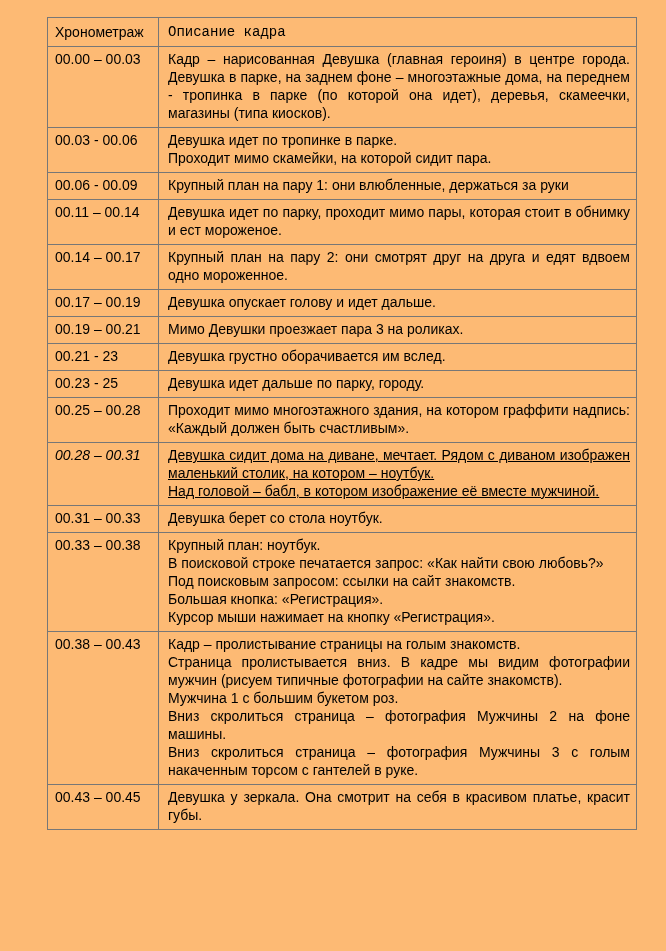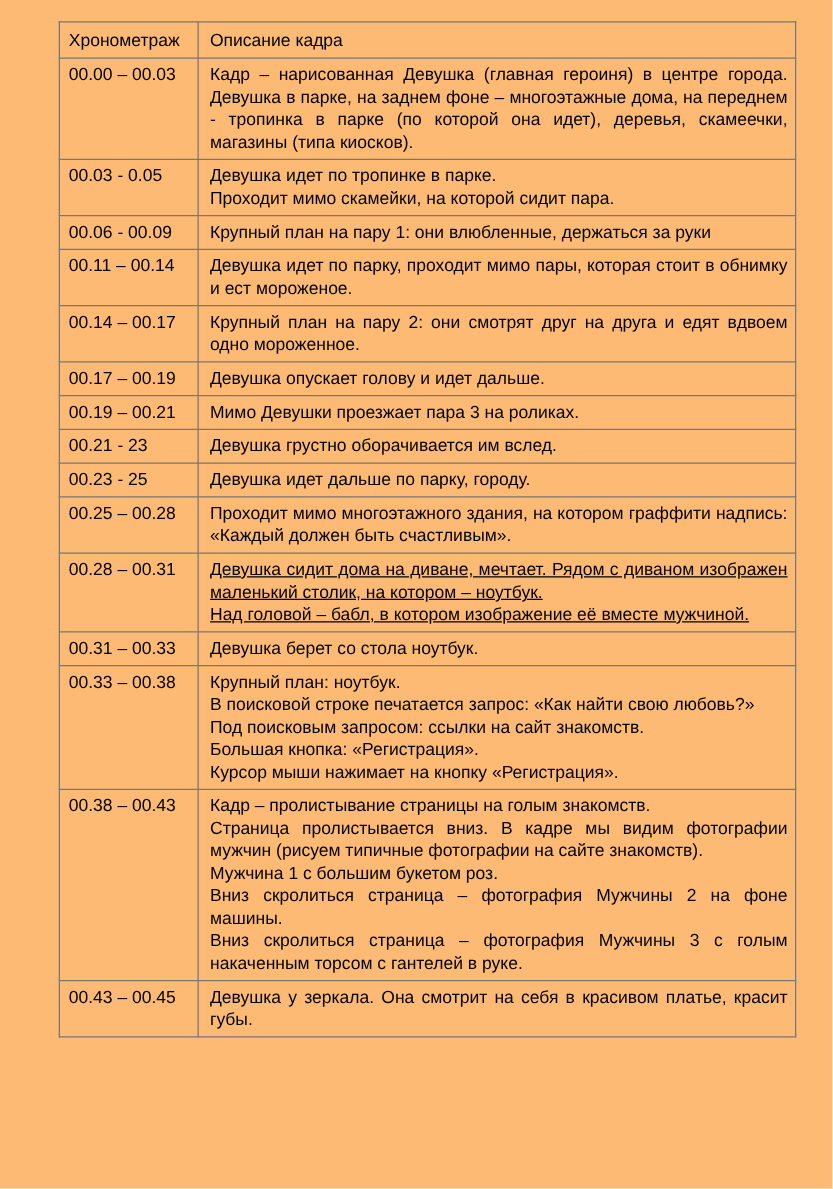--- a/index.html
+++ b/index.html
@@ -68,7 +68,7 @@
     <thead>
       <tr>
         <th class="time-cell" style="border-color: rgb(119, 119, 119);">Хронометраж</th>
-        <th class="desc-cell" style="border-color: rgb(119, 119, 119);">Описание кадра</th>
+        <th class="desc-cell" style="border-color: rgb(119, 119, 119); font-family: Liberation Mono, monospace;">Описание кадра</th>
       </tr>
     </thead>
     <tbody id="rows-body">

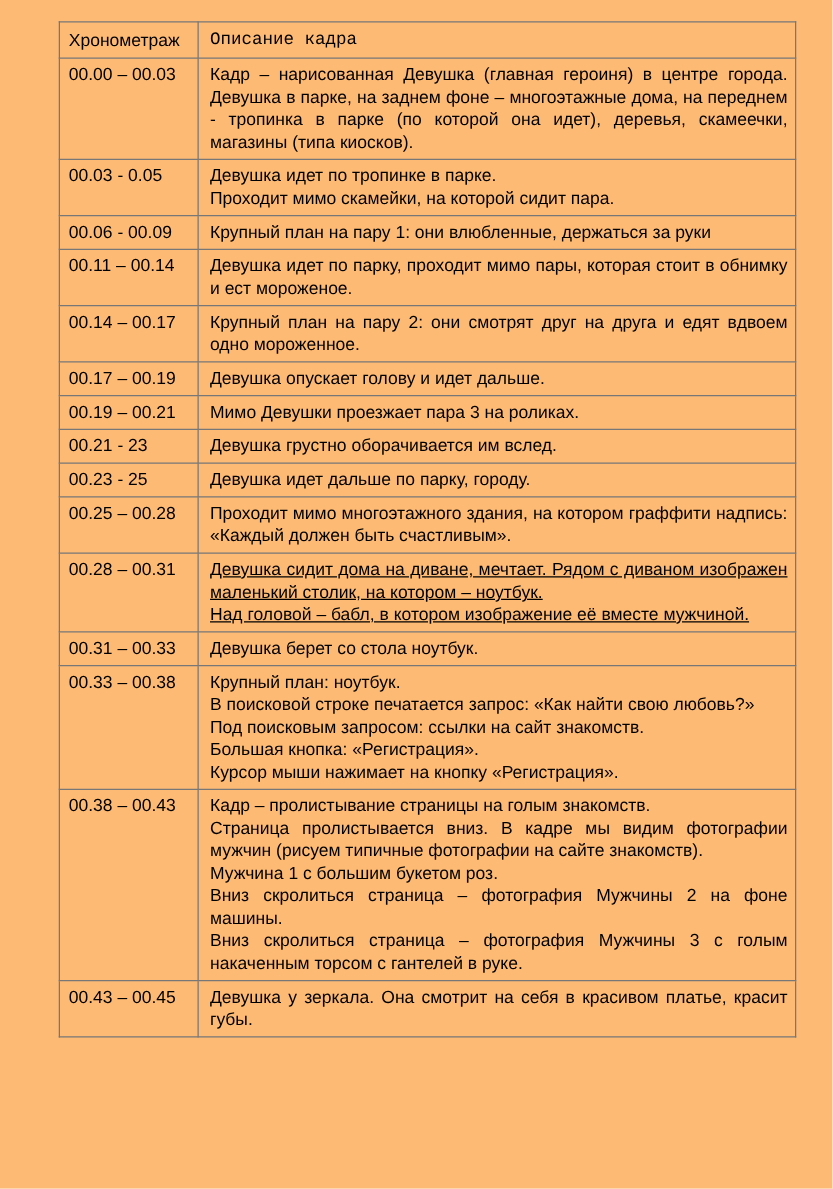--- a/index.html
+++ b/index.html
@@ -79,7 +79,7 @@
           </td>
         </tr>
         <tr>
-          <td class="time-cell" style="border-color: rgb(119, 119, 119);">00.03 - 0.05</td>
+          <td class="time-cell" style="border-color: rgb(119, 119, 119);">00.03 - 00.06</td>
           <td class="desc-cell" style="border-color: rgb(119, 119, 119);">
             <p>Девушка идет по тропинке в парке.</p>
             <p>Проходит мимо скамейки, на которой сидит пара.</p>

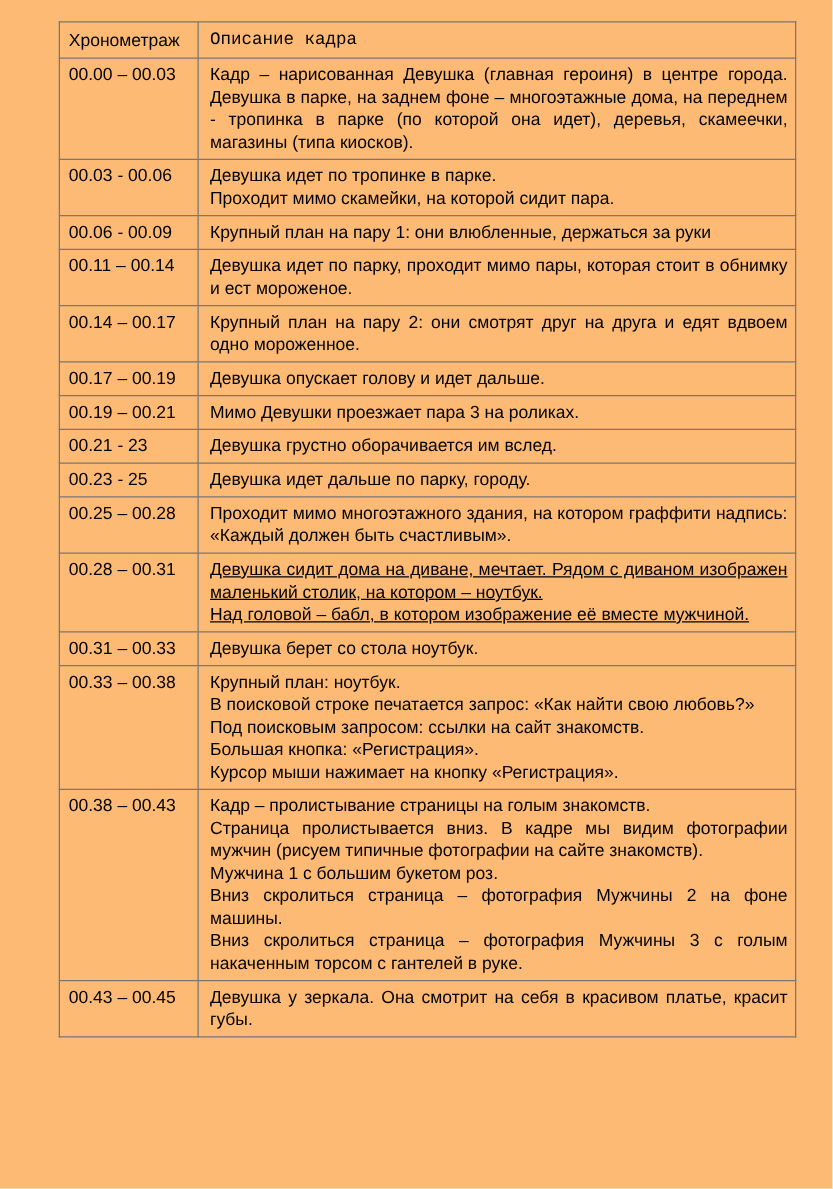--- a/index.html
+++ b/index.html
@@ -134,7 +134,7 @@
           </td>
         </tr>
         <tr>
-          <td class="time-cell" style="border-color: rgb(119, 119, 119);">00.28 – 00.31</td>
+          <td class="time-cell" style="border-color: rgb(119, 119, 119); font-style: italic;">00.28 – 00.31</td>
           <td class="desc-cell" style="border-color: rgb(119, 119, 119); text-decoration: underline;">
             <p>Девушка сидит дома на диване, мечтает. Рядом с диваном изображен маленький столик, на котором – ноутбук.</p>
             <p>Над головой – бабл, в котором изображение её вместе мужчиной.</p>

